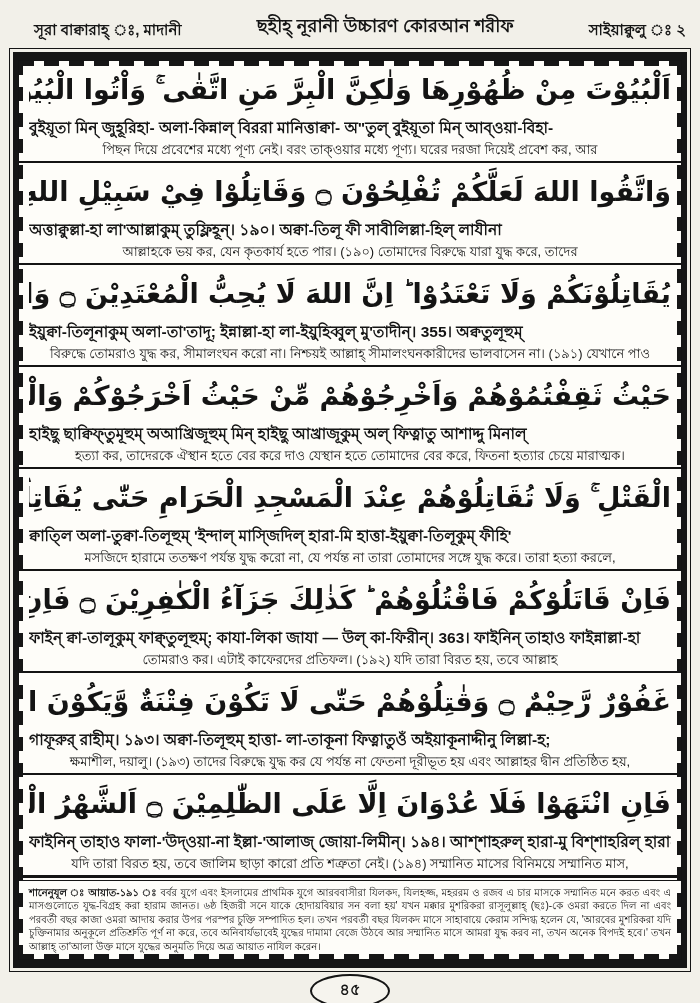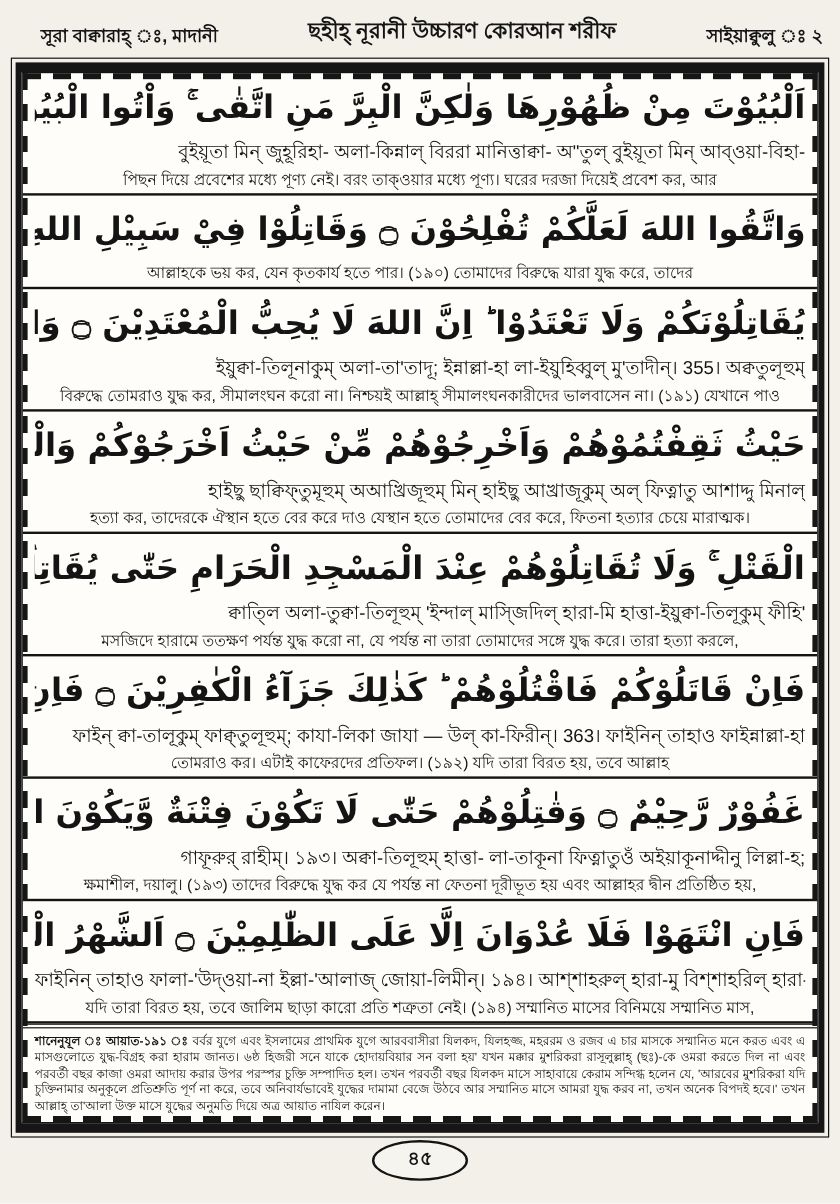--- a/index.html
+++ b/index.html
@@ -36,7 +36,7 @@
     height:52px;line-height:52px;letter-spacing:0px;
   }
   .translit{
-    text-align:right;font-weight:normal;font-size:15.5px;height:24px;line-height:24px;
+    text-align:left;font-weight:bold;font-size:15.5px;height:24px;line-height:24px;
     white-space:nowrap;overflow:hidden;
   }
   .translation{

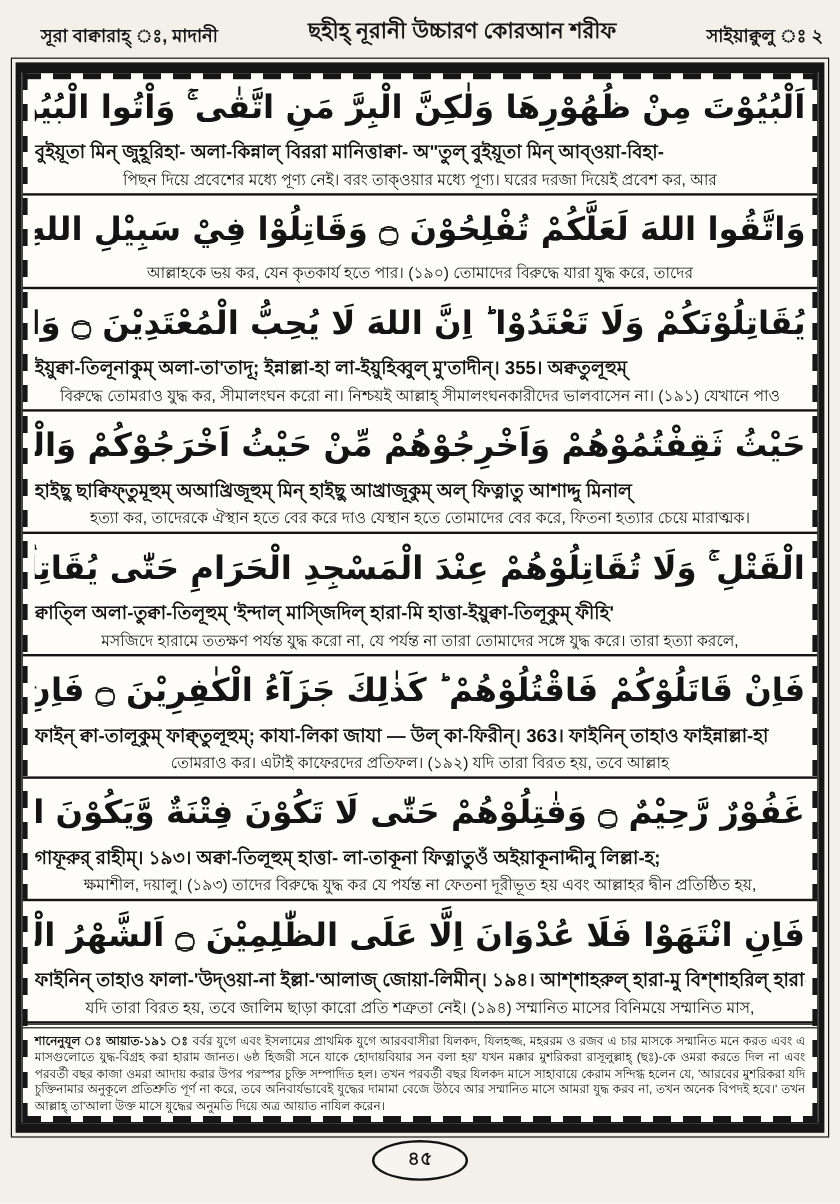--- a/index.html
+++ b/index.html
@@ -83,6 +83,7 @@
 
       <div class="block">
         <div class="arabic">وَاتَّقُوا اللهَ لَعَلَّكُمْ تُفْلِحُوْنَ ۝ وَقَاتِلُوْا فِيْ سَبِيْلِ اللهِ الَّذِيْنَ</div>
+        <div class="translit">অত্তাক্বুল্লা-হা লা'আল্লাকুম্ তুফ্লিহূন্। ১৯০। অক্বা-তিলূ ফী সাবীলিল্লা-হিল্ লাযীনা</div>
         <div class="translation">আল্লাহকে ভয় কর, যেন কৃতকার্য হতে পার। (১৯০) তোমাদের বিরুদ্ধে যারা যুদ্ধ করে, তাদের</div>
       </div>
 

